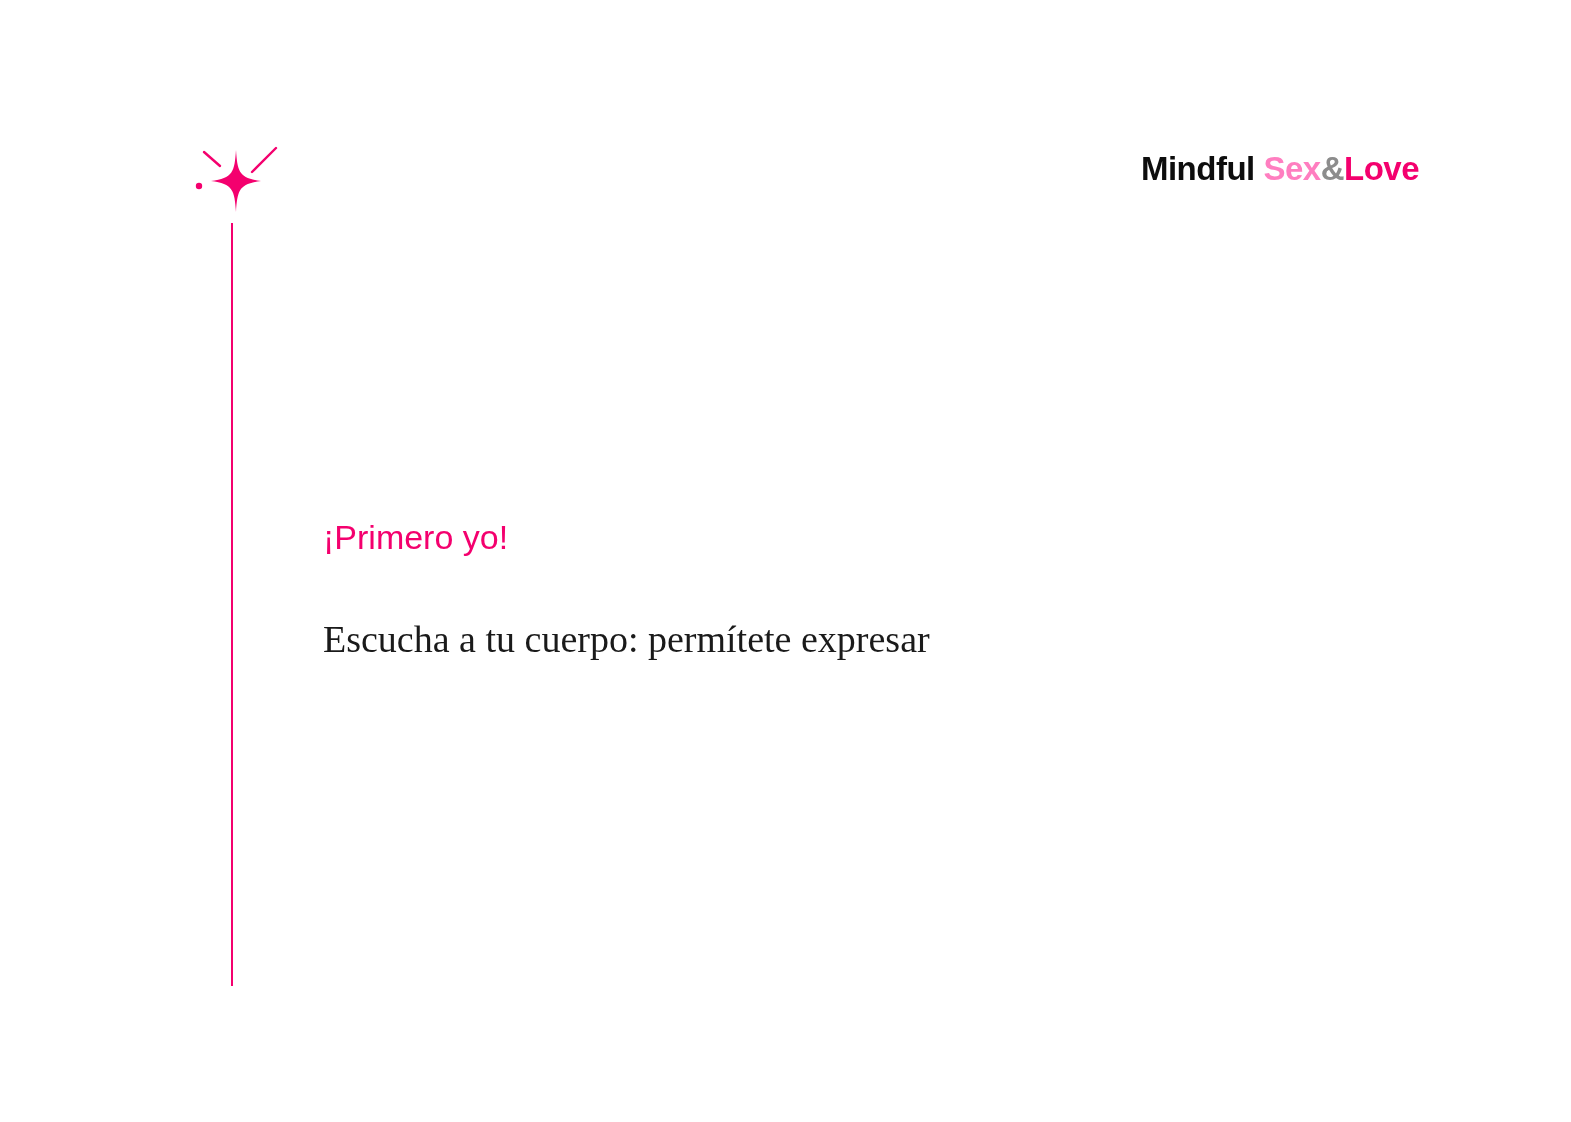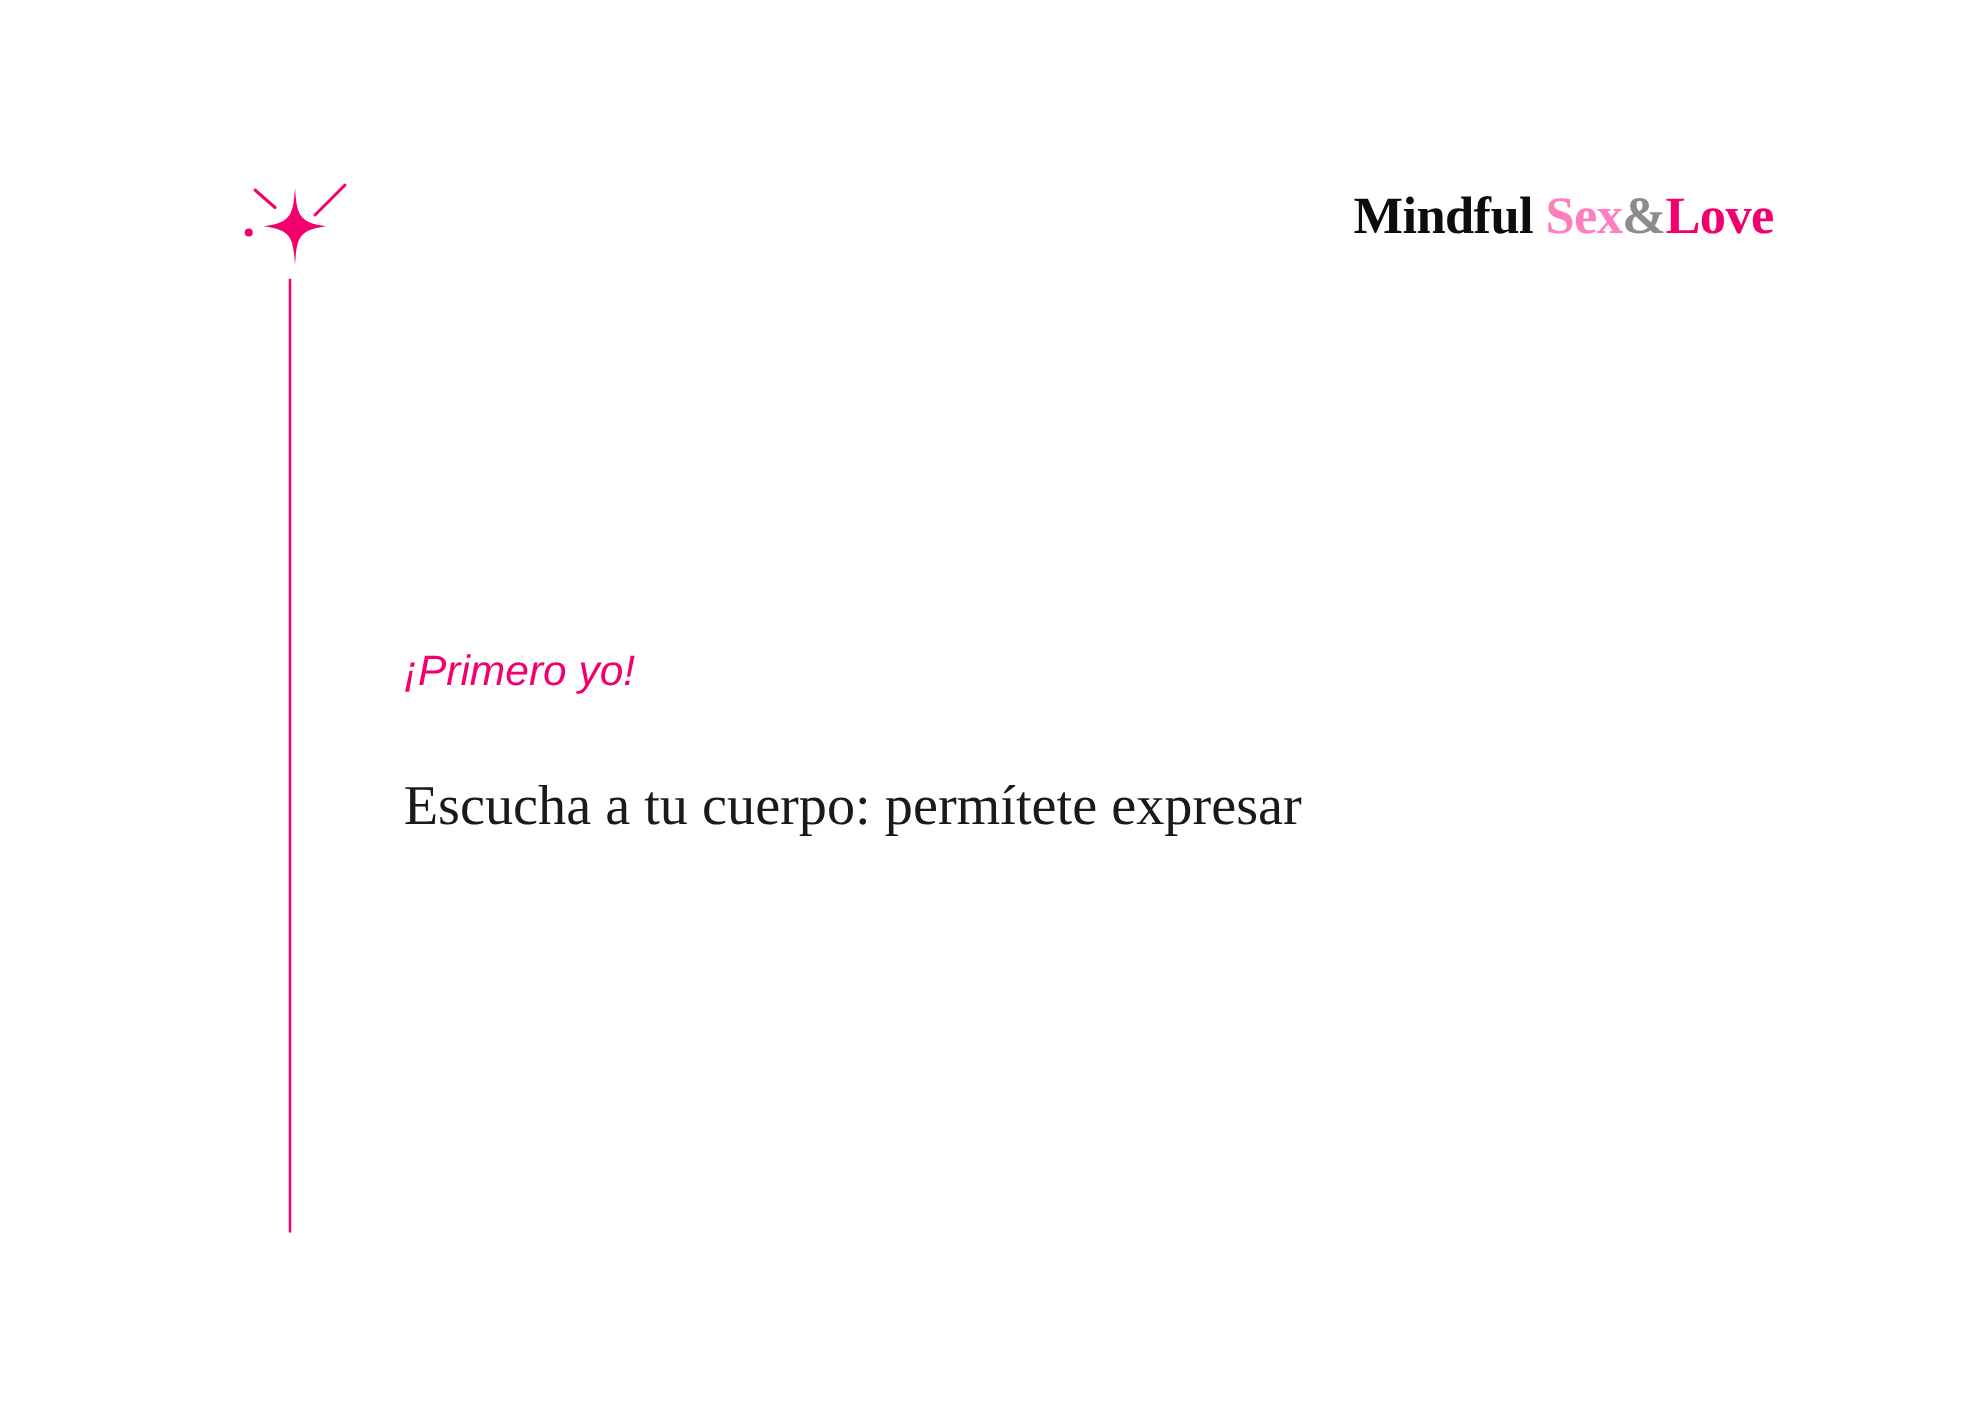--- a/index.html
+++ b/index.html
@@ -21,9 +21,9 @@
     position: absolute;
     top: 152px;
     right: 152px;
-    font-family: Liberation Serif, serif;
+    font-family: Liberation Sans, sans-serif;
     font-weight: bold;
-    font-size: 42px;
+    font-size: 33px;
     letter-spacing: -0.5px;
     line-height: 1;
     white-space: nowrap;

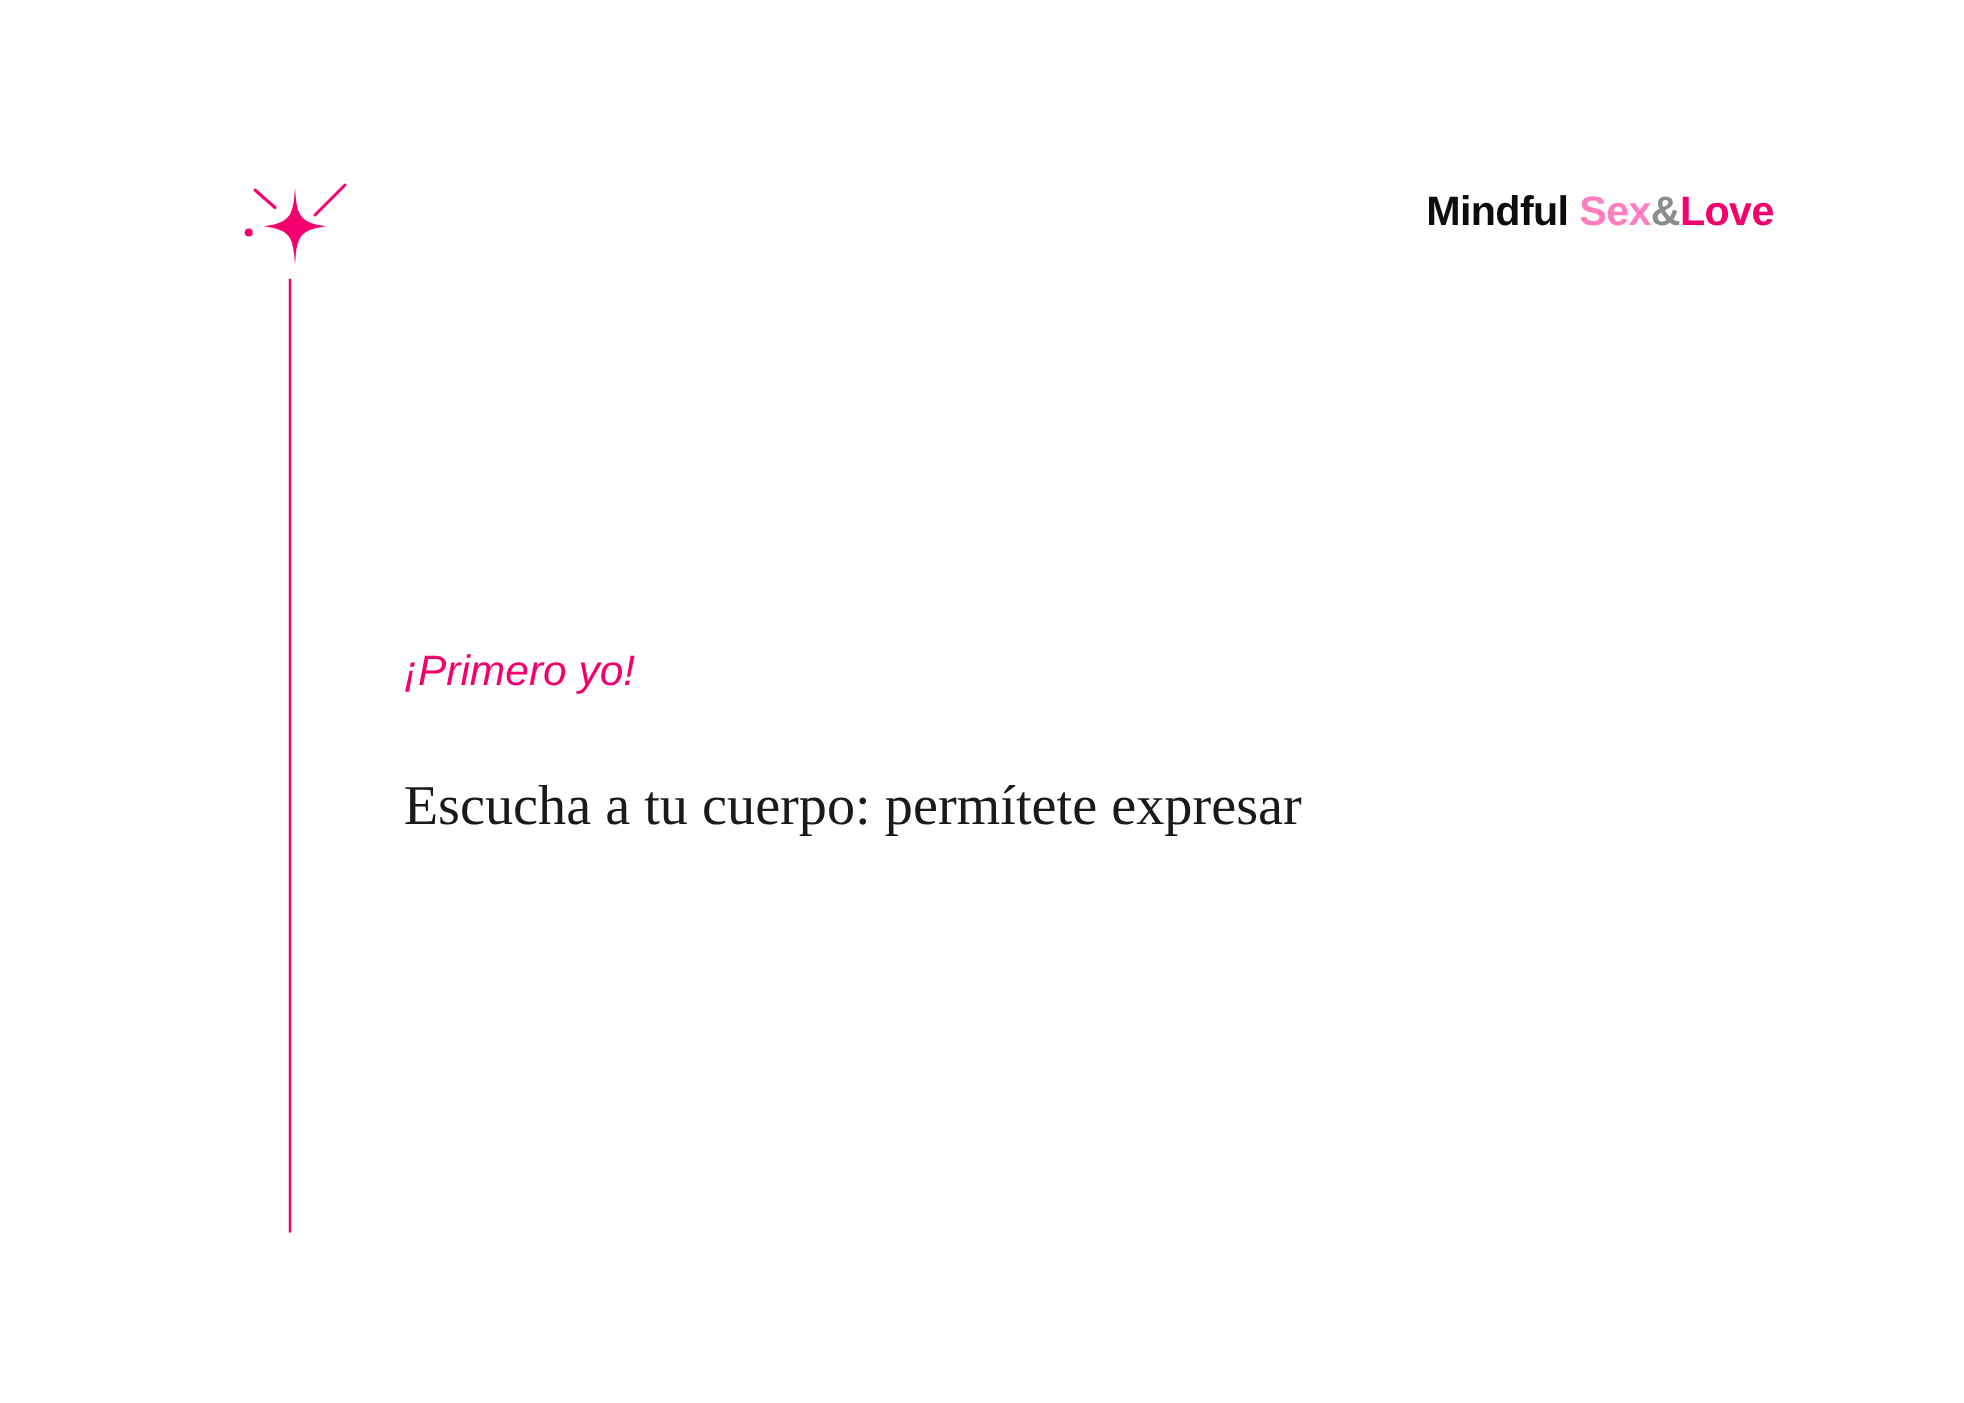--- a/index.html
+++ b/index.html
@@ -64,7 +64,6 @@
     line-height: 1.3;
     margin: 0 0 52px 0;
     font-weight: normal;
-    font-style: italic;
   }
   .body-copy {
     font-family: "Liberation Serif", serif;

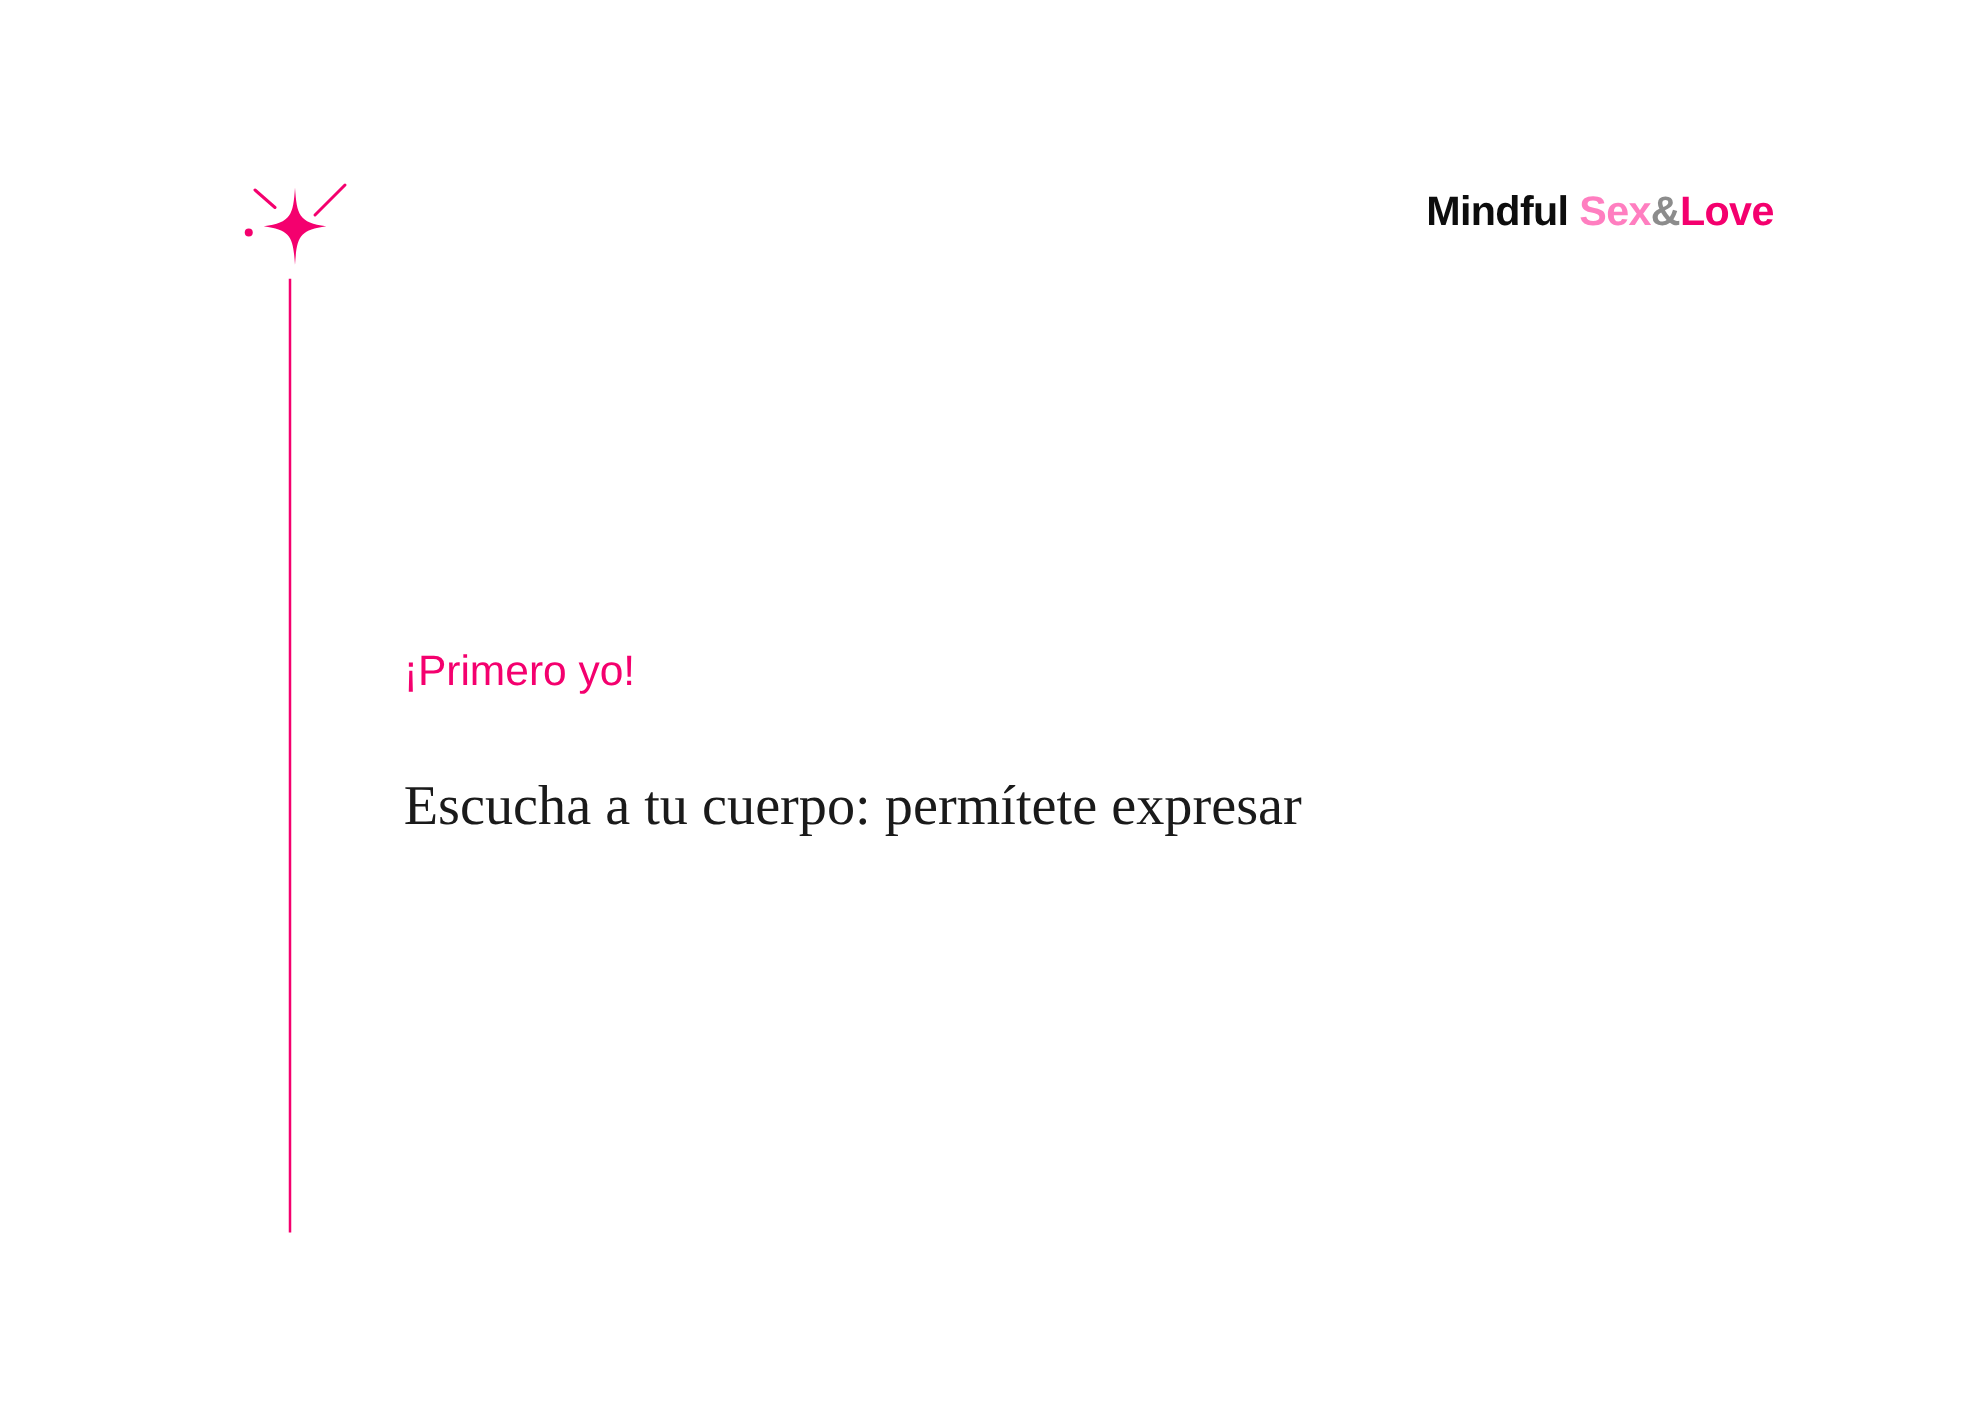--- a/index.html
+++ b/index.html
@@ -67,7 +67,7 @@
   }
   .body-copy {
     font-family: "Liberation Serif", serif;
-    font-size: 45px;
+    font-size: 38px;
     color: #1a1a1a;
     line-height: 1.48;
     margin: 0;

